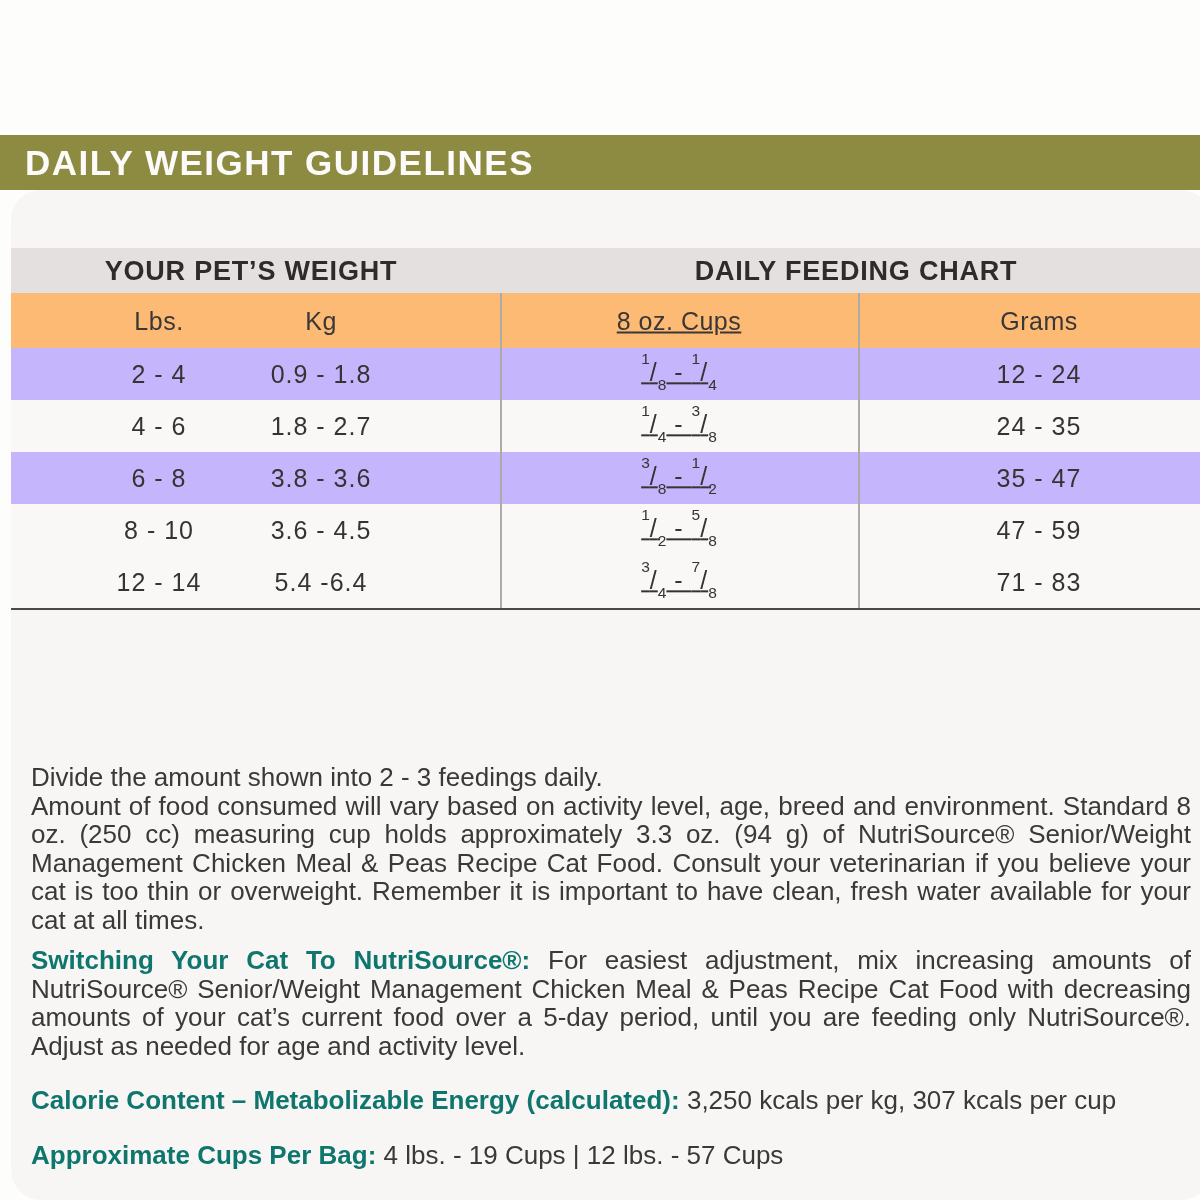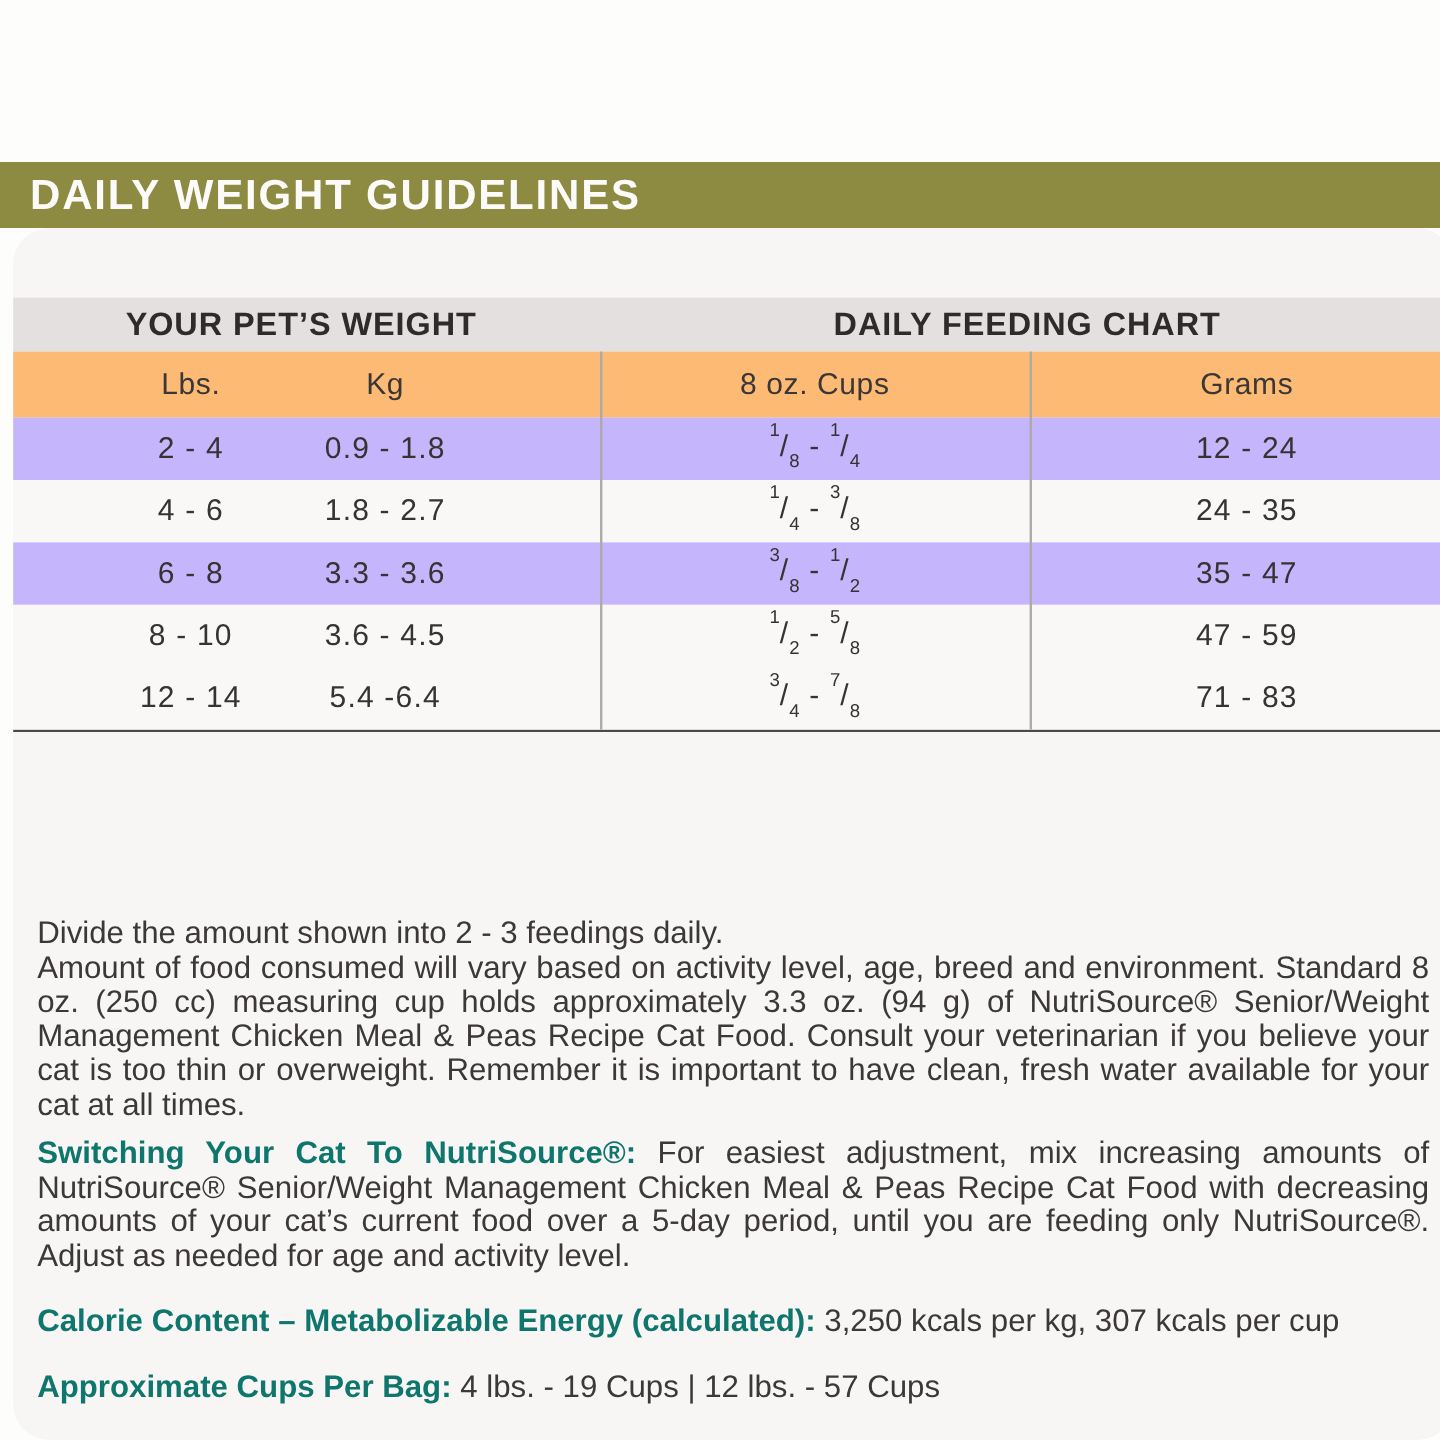--- a/index.html
+++ b/index.html
@@ -41,7 +41,7 @@
     position:absolute; top:50%; transform:translate(-50%,-50%);
     font-size:25px; color:#363332; letter-spacing:1px; white-space:nowrap;
   }
-  .c1 { left:148px; } .c2 { left:310px; } .c3 { left:668px; } .c4 { left:1028px; }
+  .c1 { left:148px; } .c2 { left:310px; } .c3 { left:668px;text-decoration:underline; } .c4 { left:1028px; }
   .row.sub .cell { color:#3A3736; letter-spacing:0.5px; }
   .cell sup { font-size:62%; position:relative; top:-0.45em; letter-spacing:0; }
   .cell sub { font-size:62%; position:relative; top:0.22em; letter-spacing:0; }

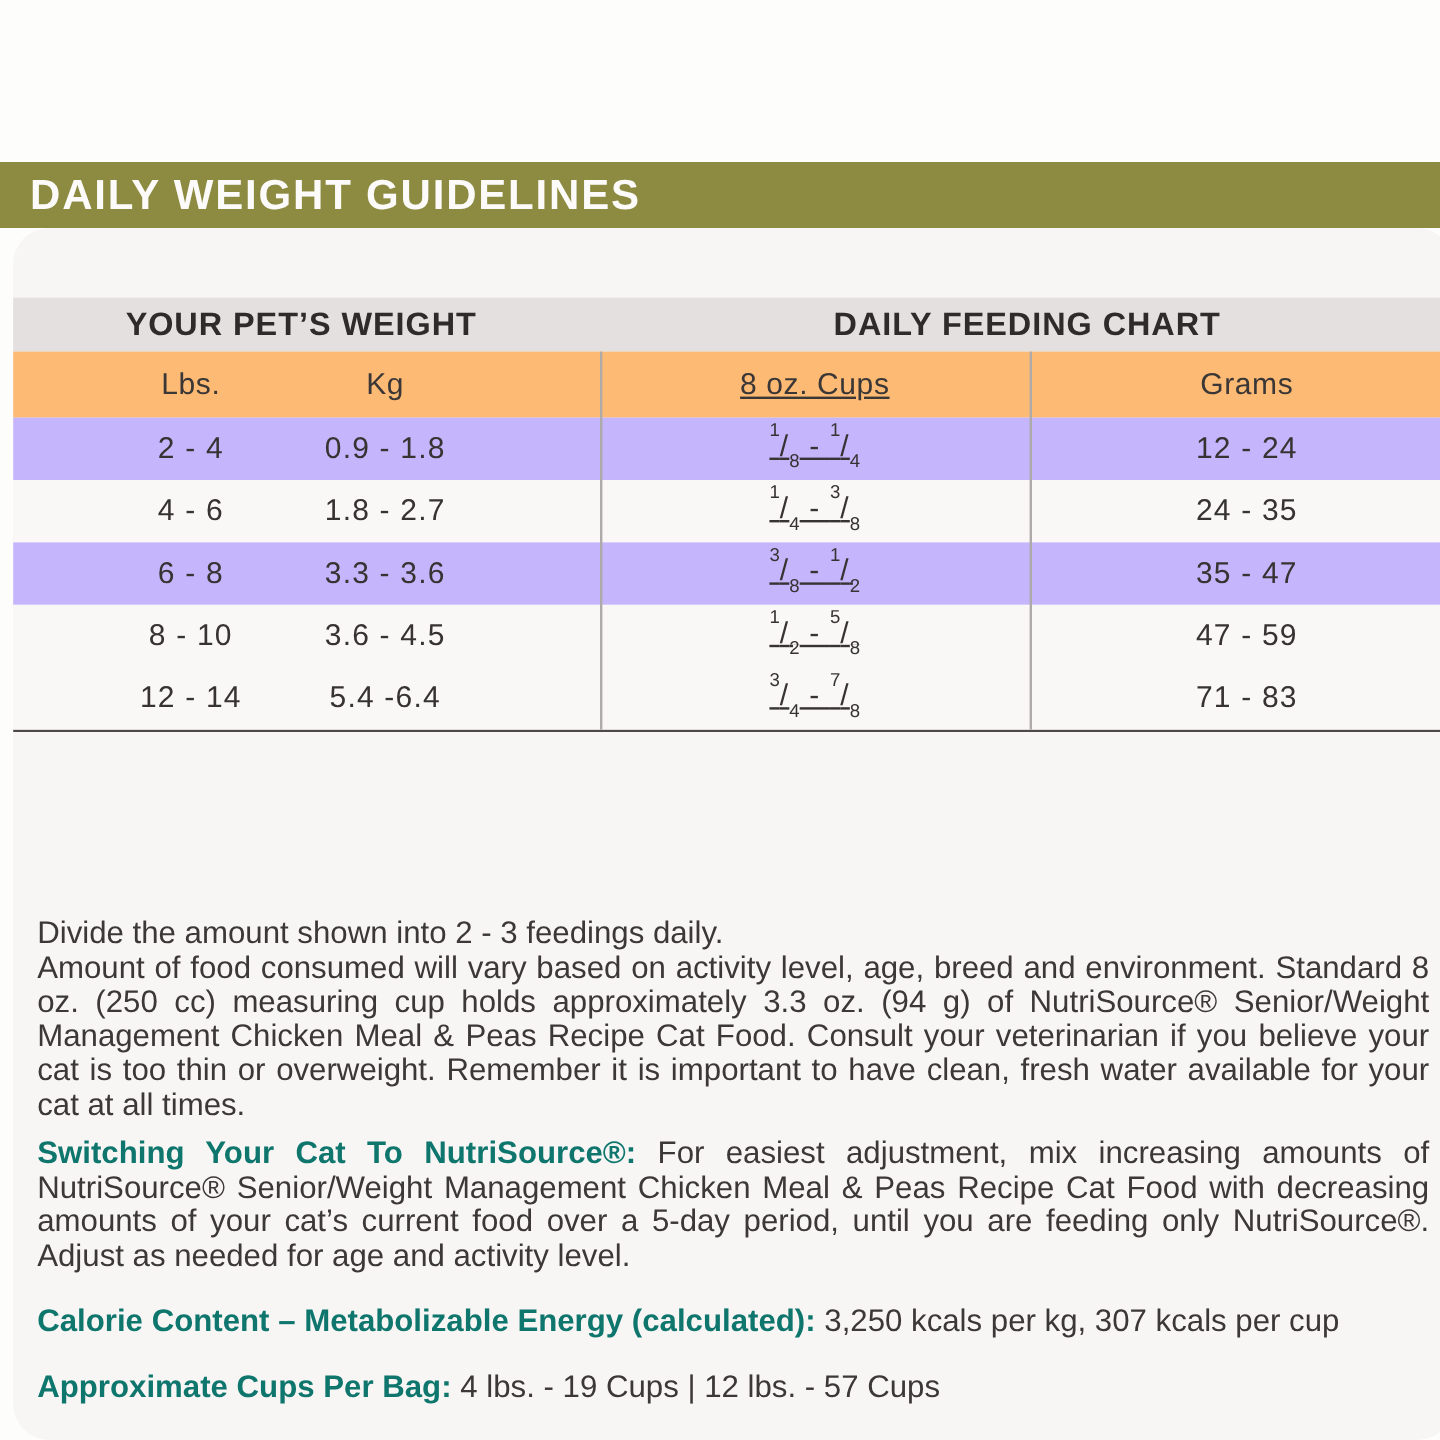--- a/index.html
+++ b/index.html
@@ -102,7 +102,7 @@
 
         <div class="row gray">
           <span class="cell c1">6 - 8</span>
-          <span class="cell c2">3.3 - 3.6</span>
+          <span class="cell c2">3.8 - 3.6</span>
           <span class="cell c3"><sup>3</sup>/<sub>8</sub> - <sup>1</sup>/<sub>2</sub></span>
           <span class="cell c4">35 - 47</span>
         </div>

